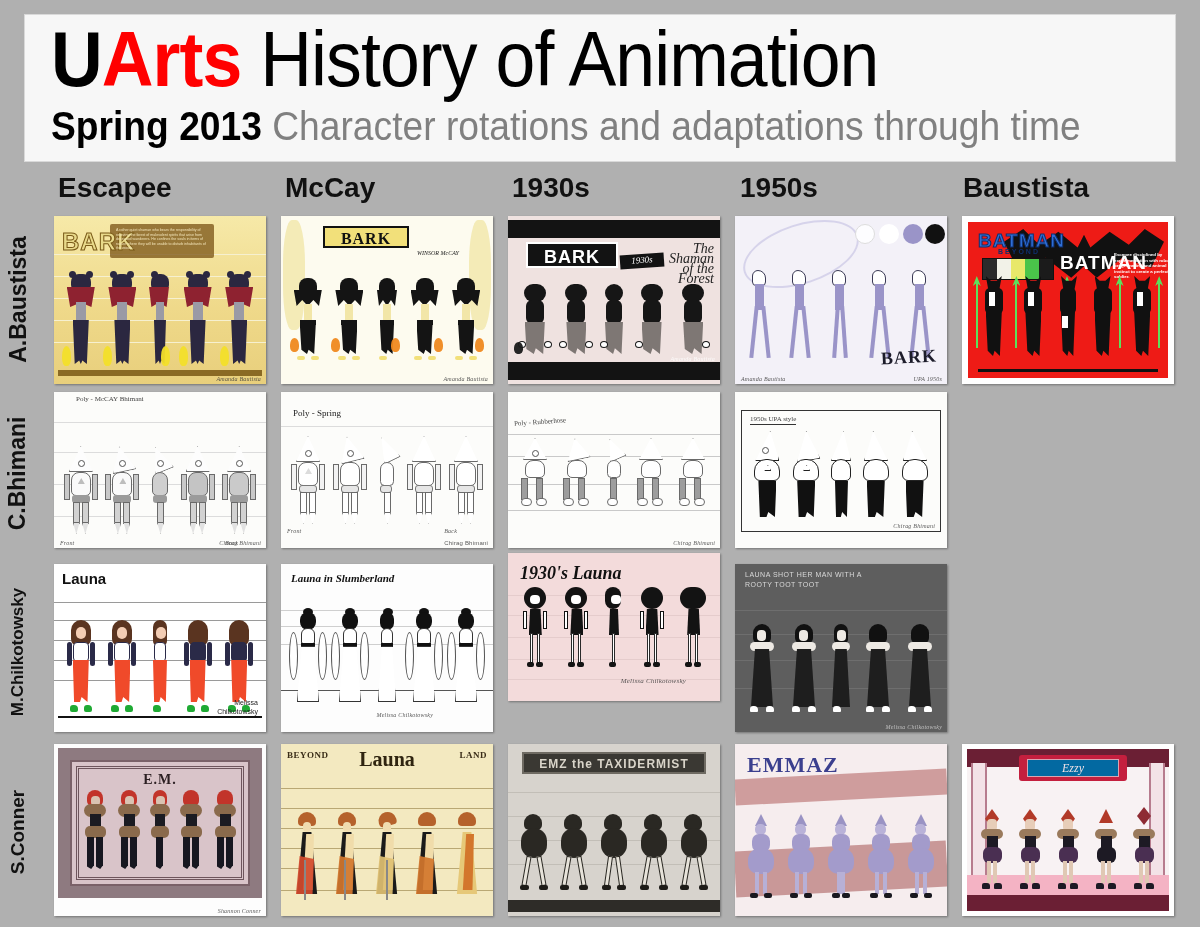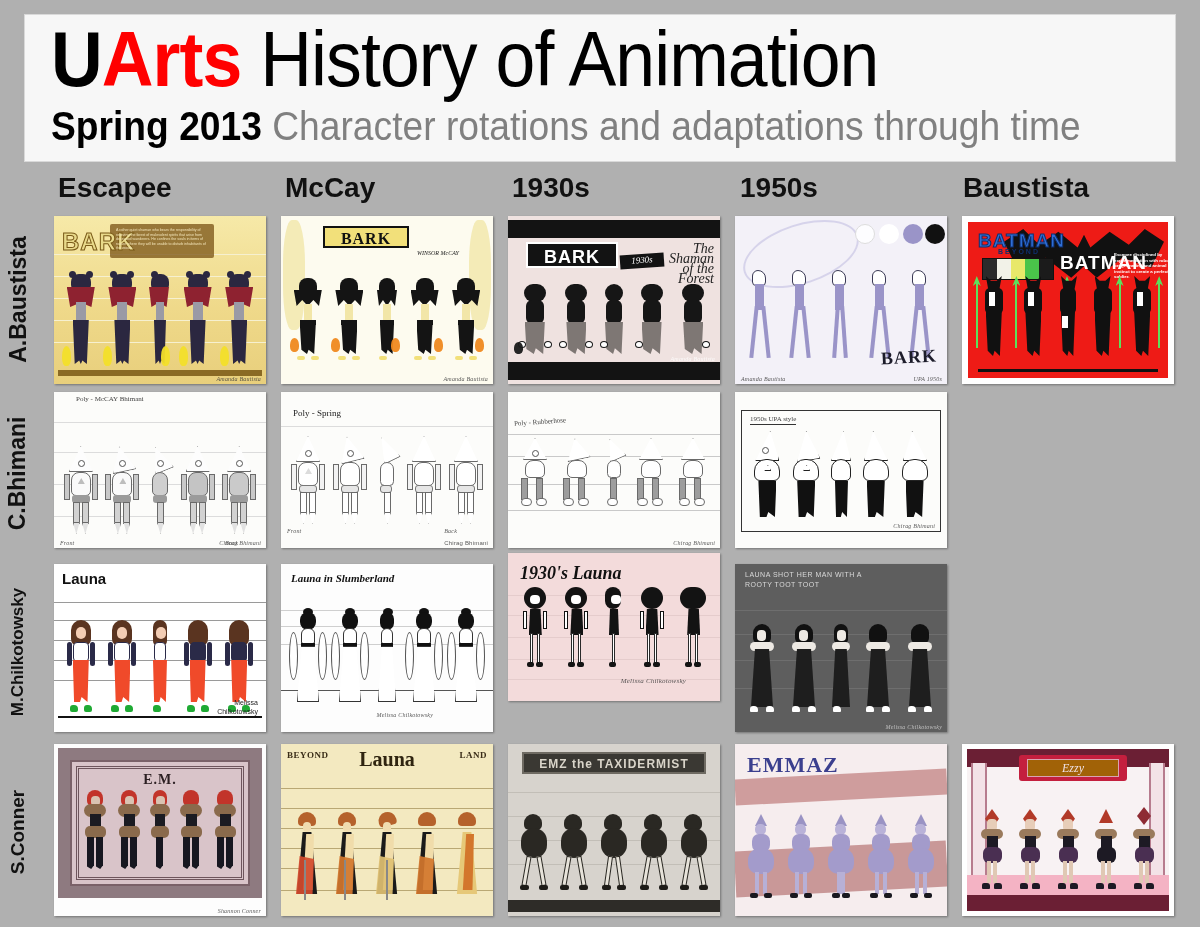--- a/index.html
+++ b/index.html
@@ -329,7 +329,7 @@
            border-left:2px solid #b77c8e; border-right:2px solid #b77c8e; }
   .ez-sign{ position:absolute; left:52px; top:6px; width:108px; height:26px; background:#c41f3e;
             border-radius:3px; }
-  .ez-signinner{ position:absolute; left:8px; top:4px; right:8px; bottom:4px; background:#a16207;
+  .ez-signinner{ position:absolute; left:8px; top:4px; right:8px; bottom:4px; background:#0369a1;
                  border:1px solid #d9a4b2; }
   .ez-name{ position:absolute; left:0; right:0; top:1px; text-align:center; color:#efe1e6;
             font-family:"Liberation Serif",serif; font-style:italic; font-size:12px; }

